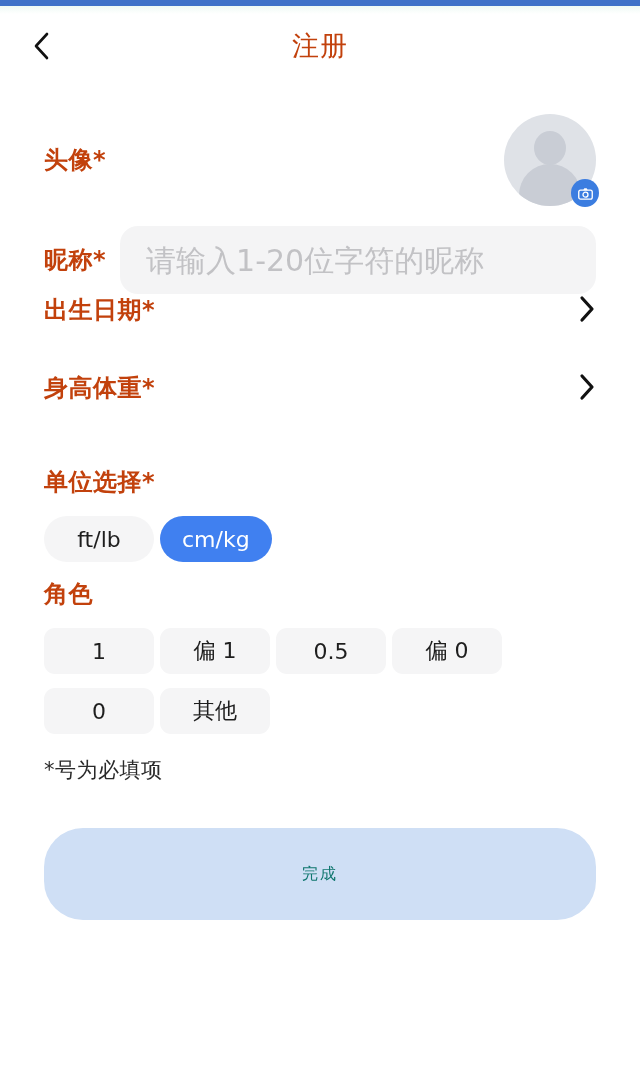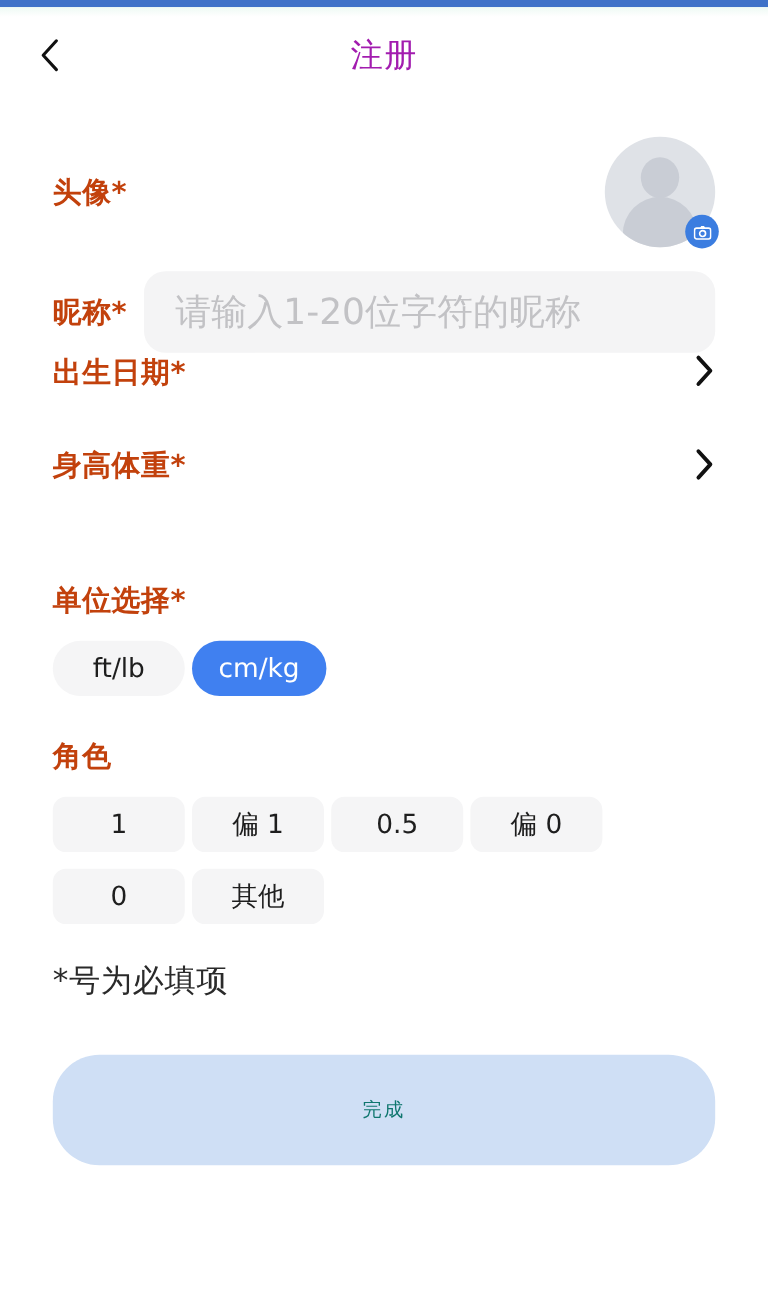--- a/index.html
+++ b/index.html
@@ -47,7 +47,7 @@
   }
   .page-title {
     font-size: 27px;
-    color: #a21caf;
+    color: #c2410c;
     letter-spacing: 1px;
   }
 

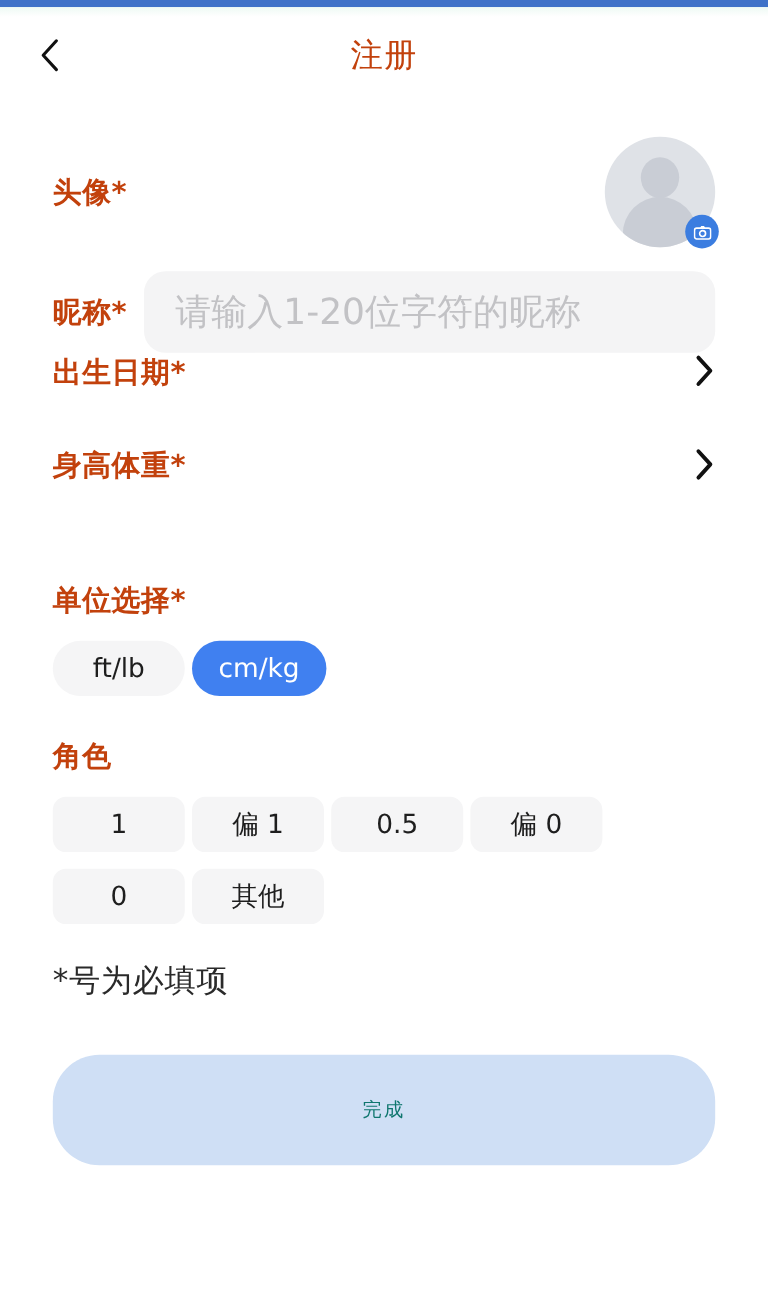--- a/index.html
+++ b/index.html
@@ -154,7 +154,7 @@
 
   
   .section {
-    margin-top: 34px;
+    margin-top: 16px;
   }
   .section-label {
     margin-bottom: 18px;

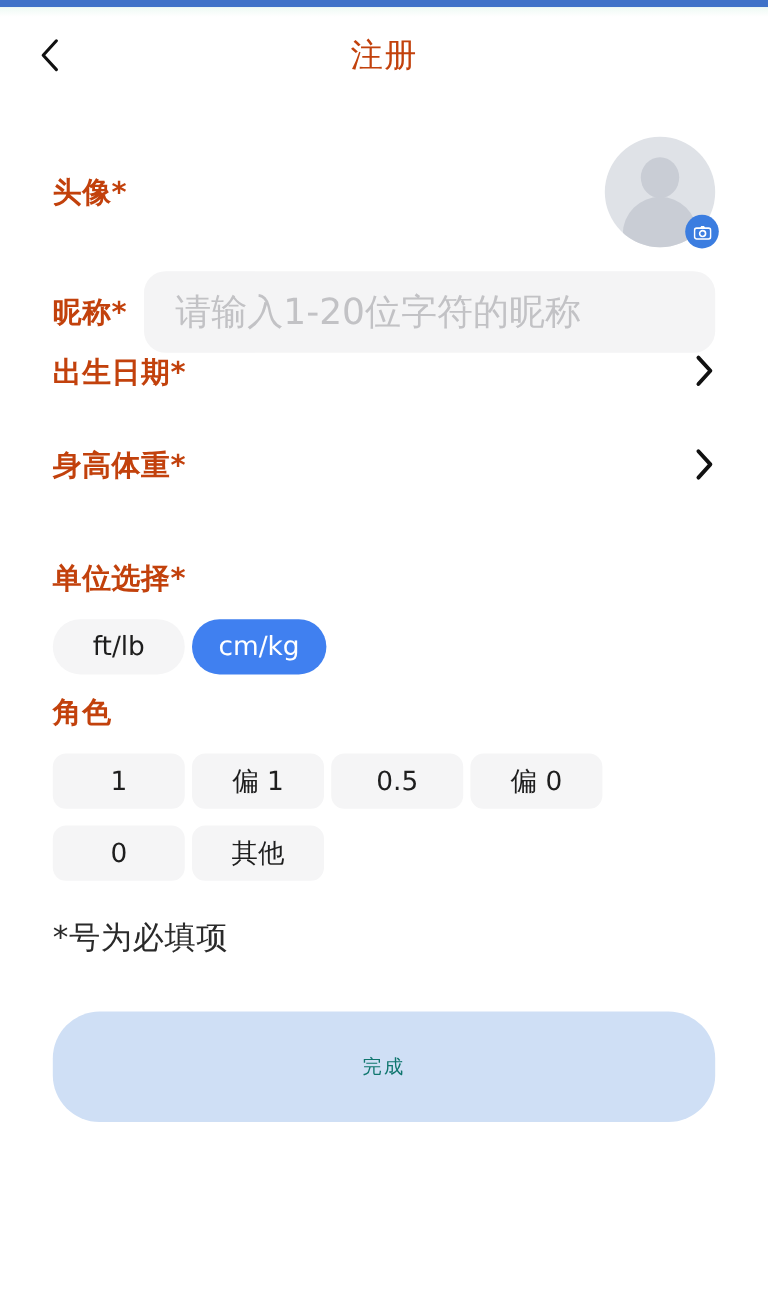--- a/index.html
+++ b/index.html
@@ -188,8 +188,8 @@
 
   
   .footnote {
-    margin-top: 30px;
-    font-size: 26px;
+    margin-top: 22px;
+    font-size: 21px;
     color: #2a2a2a;
     letter-spacing: 0.5px;
   }

